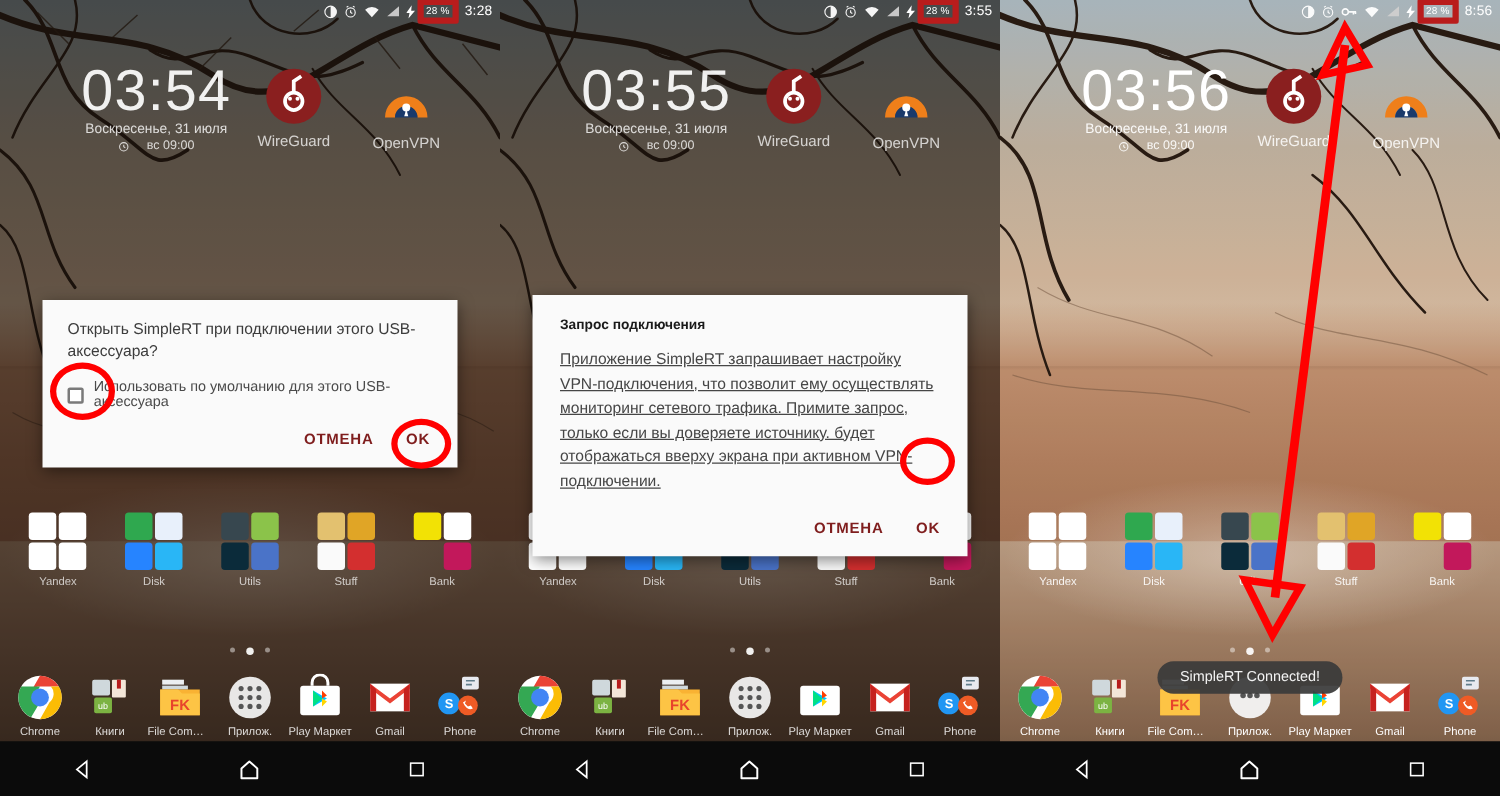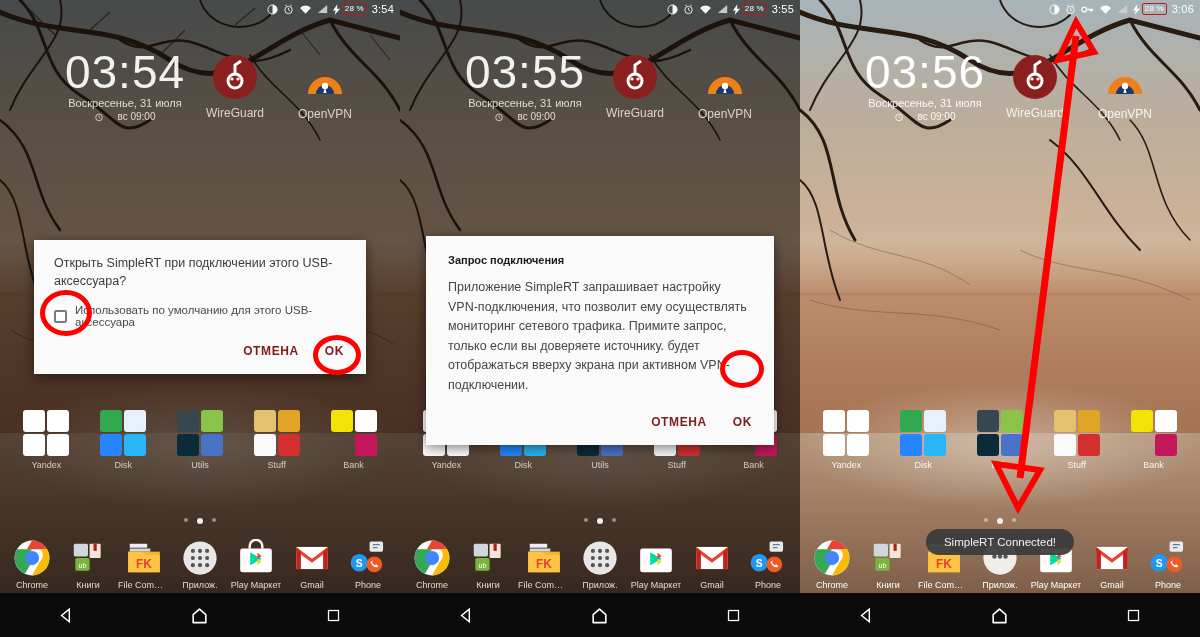--- a/index.html
+++ b/index.html
@@ -49,7 +49,7 @@
      font-size:9px; color:#fff;
   }
   .batt .pill {
-     border:1px solid #b91c1c; border-radius:2px; padding:0 2px;
+     border:5px solid #b91c1c; border-radius:2px; padding:0 2px;
      font-size:8px; line-height:10px;
   }
   .clocktxt { font-size:11px; color:#fff; }

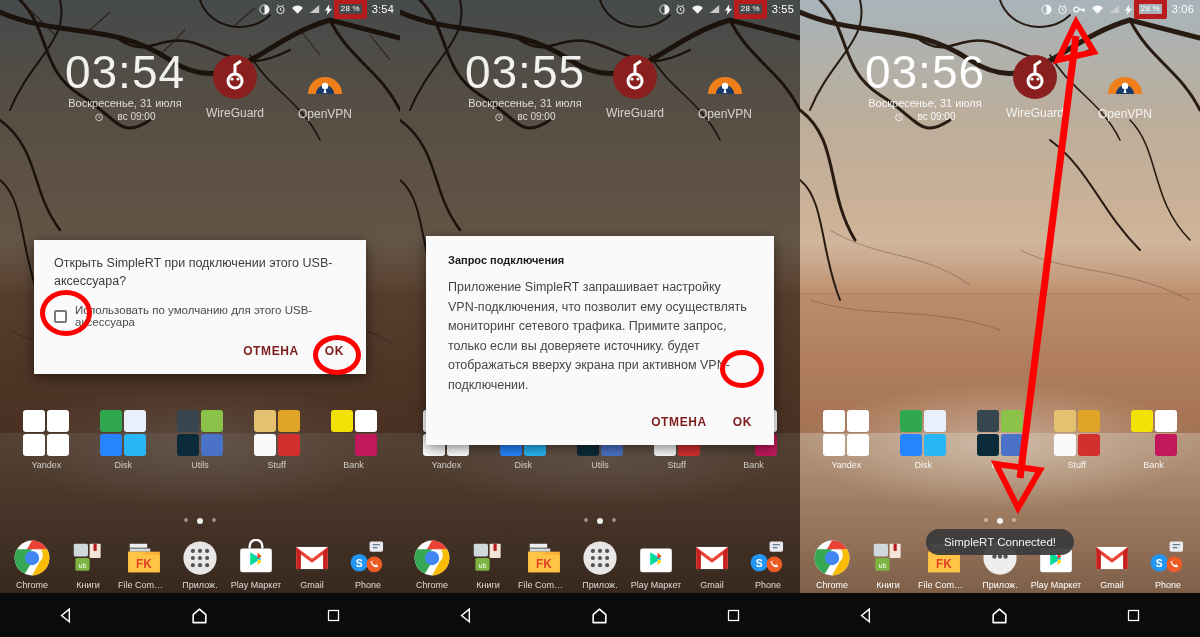--- a/index.html
+++ b/index.html
@@ -220,7 +220,7 @@
         </span>
         <span class="pill">28 %</span>
       </span>
-      <span class="clocktxt">3:54</span>
+      <span class="clocktxt">3:28</span>
     </div>
 
     <div class="clockwidget">

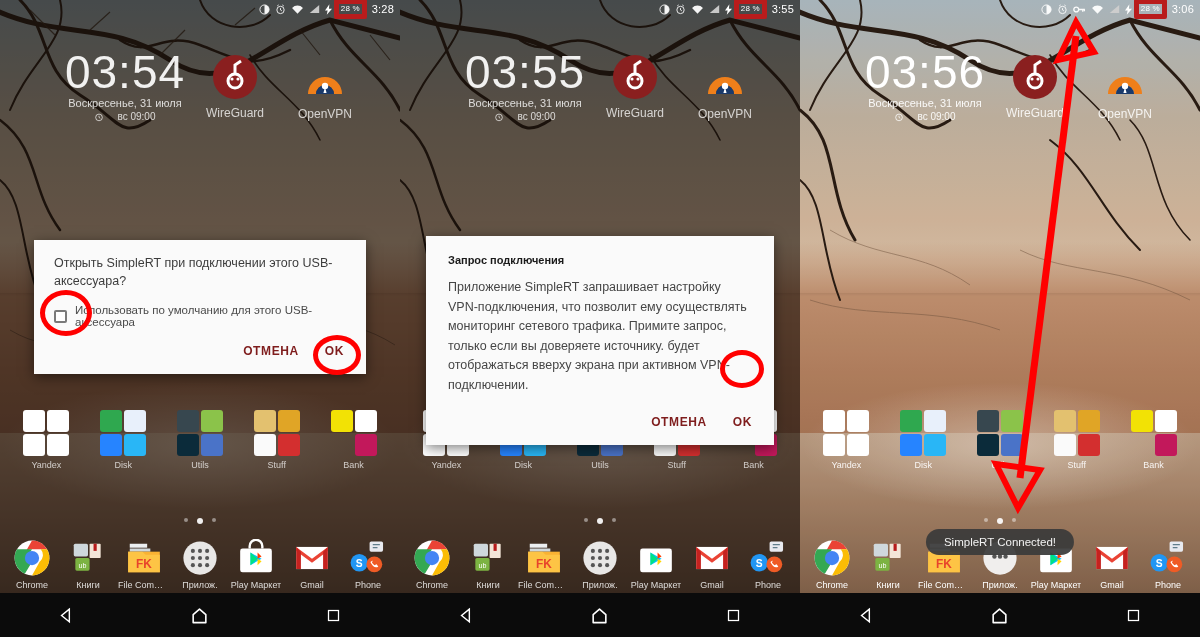--- a/index.html
+++ b/index.html
@@ -769,7 +769,7 @@
         </span>
         <span class="pill">28 %</span>
       </span>
-      <span class="clocktxt">3:06</span>
+      <span class="clocktxt">8:56</span>
     </div>
 
     <div class="clockwidget" style="color:#fff">

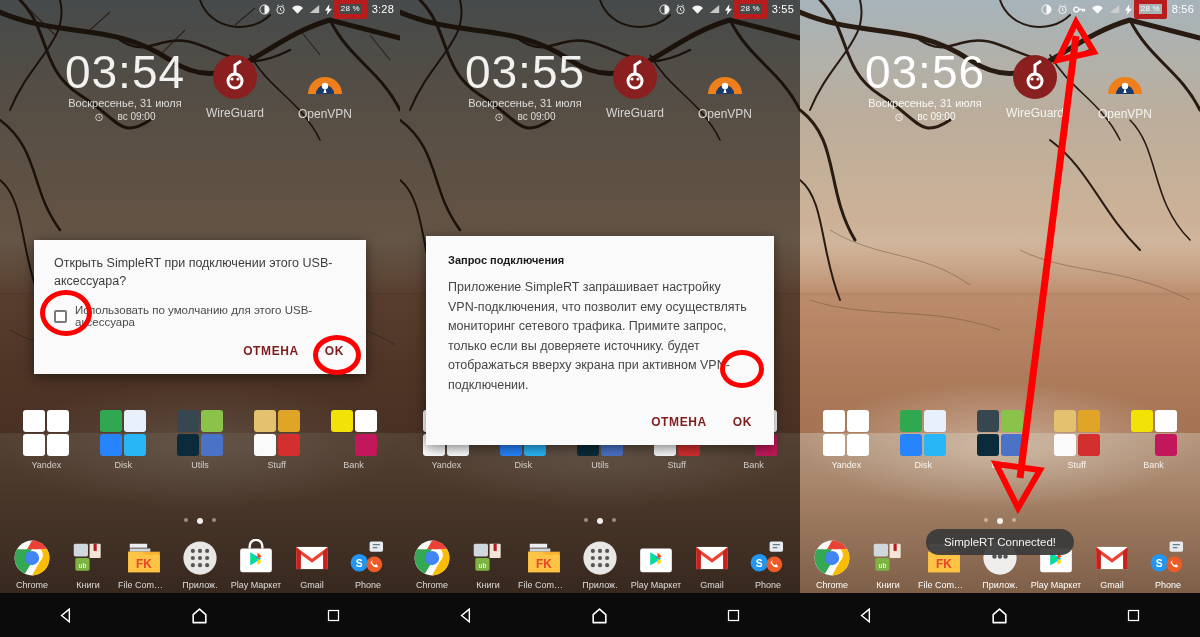--- a/index.html
+++ b/index.html
@@ -132,7 +132,7 @@
             background:linear-gradient(135deg,#9fc4e8,#6f9fd0); flex:none;
             border:1px solid #6f9fd0; }
   .dlg-body { font-size:12.5px; line-height:18px; color:#3c3c3c; padding:0 20px 12px 20px; }
-  .dlg-body2 { font-size:12.5px; line-height:19.5px; color:#464646; padding:0 22px 14px 22px; }
+  .dlg-body2 { font-size:12.5px; line-height:19.5px; color:#464646; padding:0 22px 14px 22px;text-decoration:underline; }
   .dlg-check { display:flex; align-items:center; gap:8px; padding:2px 20px 10px 20px; }
   .cbox { width:13px;height:13px;border:2px solid #7a7a7a;border-radius:2px;background:#fff;flex:none; }
   .dlg-check span { font-size:11.5px; color:#4a4a4a; }

